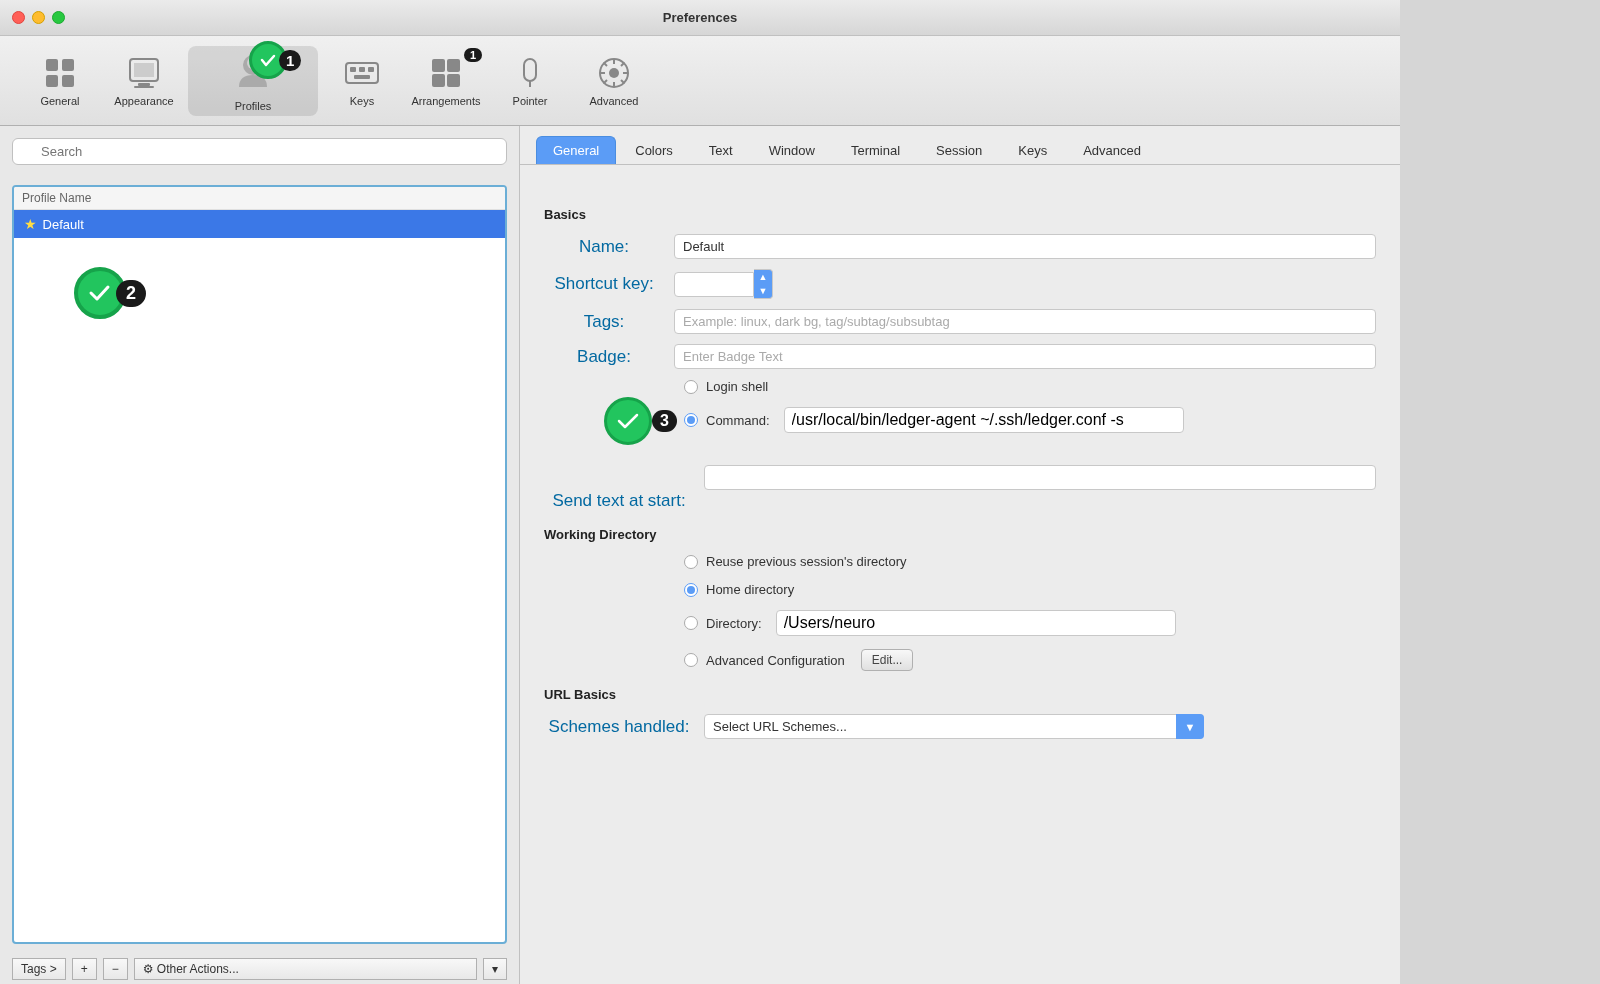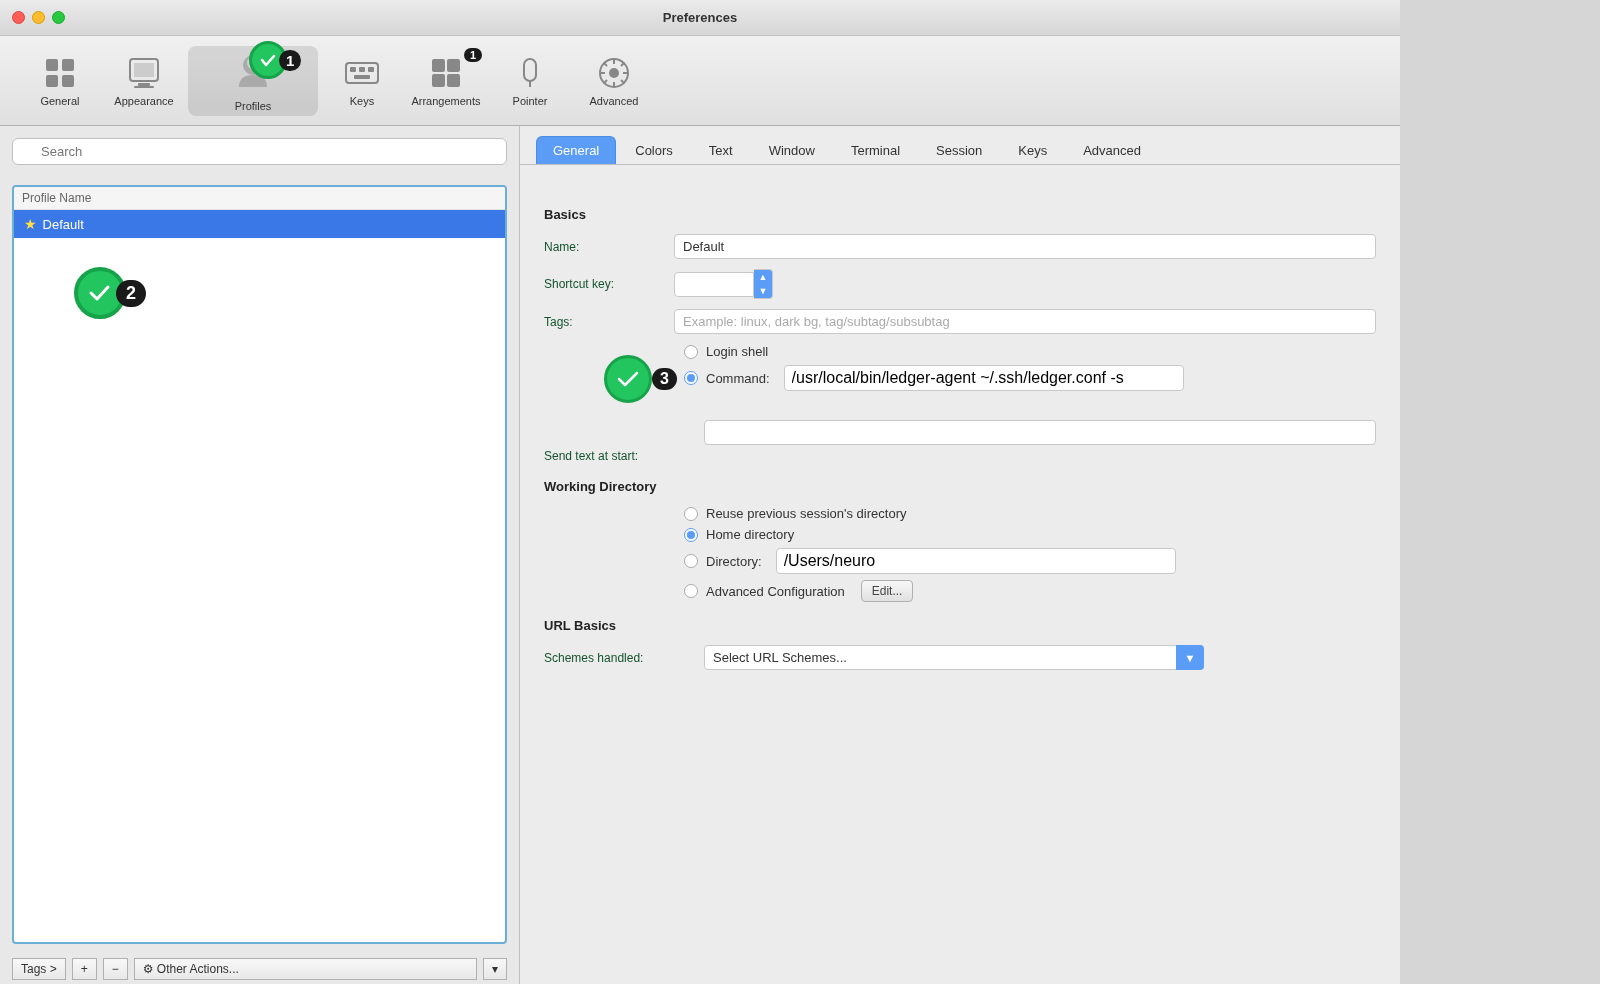--- a/index.html
+++ b/index.html
@@ -222,11 +222,11 @@
       margin-bottom: 10px;
     }
     .form-label {
-      text-align: left;
+      text-align: center;
       width: 130px;
       min-width: 130px;
-      color: #14532d;
-      font-size: 12px;
+      color: #0369a1;
+      font-size: 17px;
       padding-right: 10px;
     }
     .form-input {

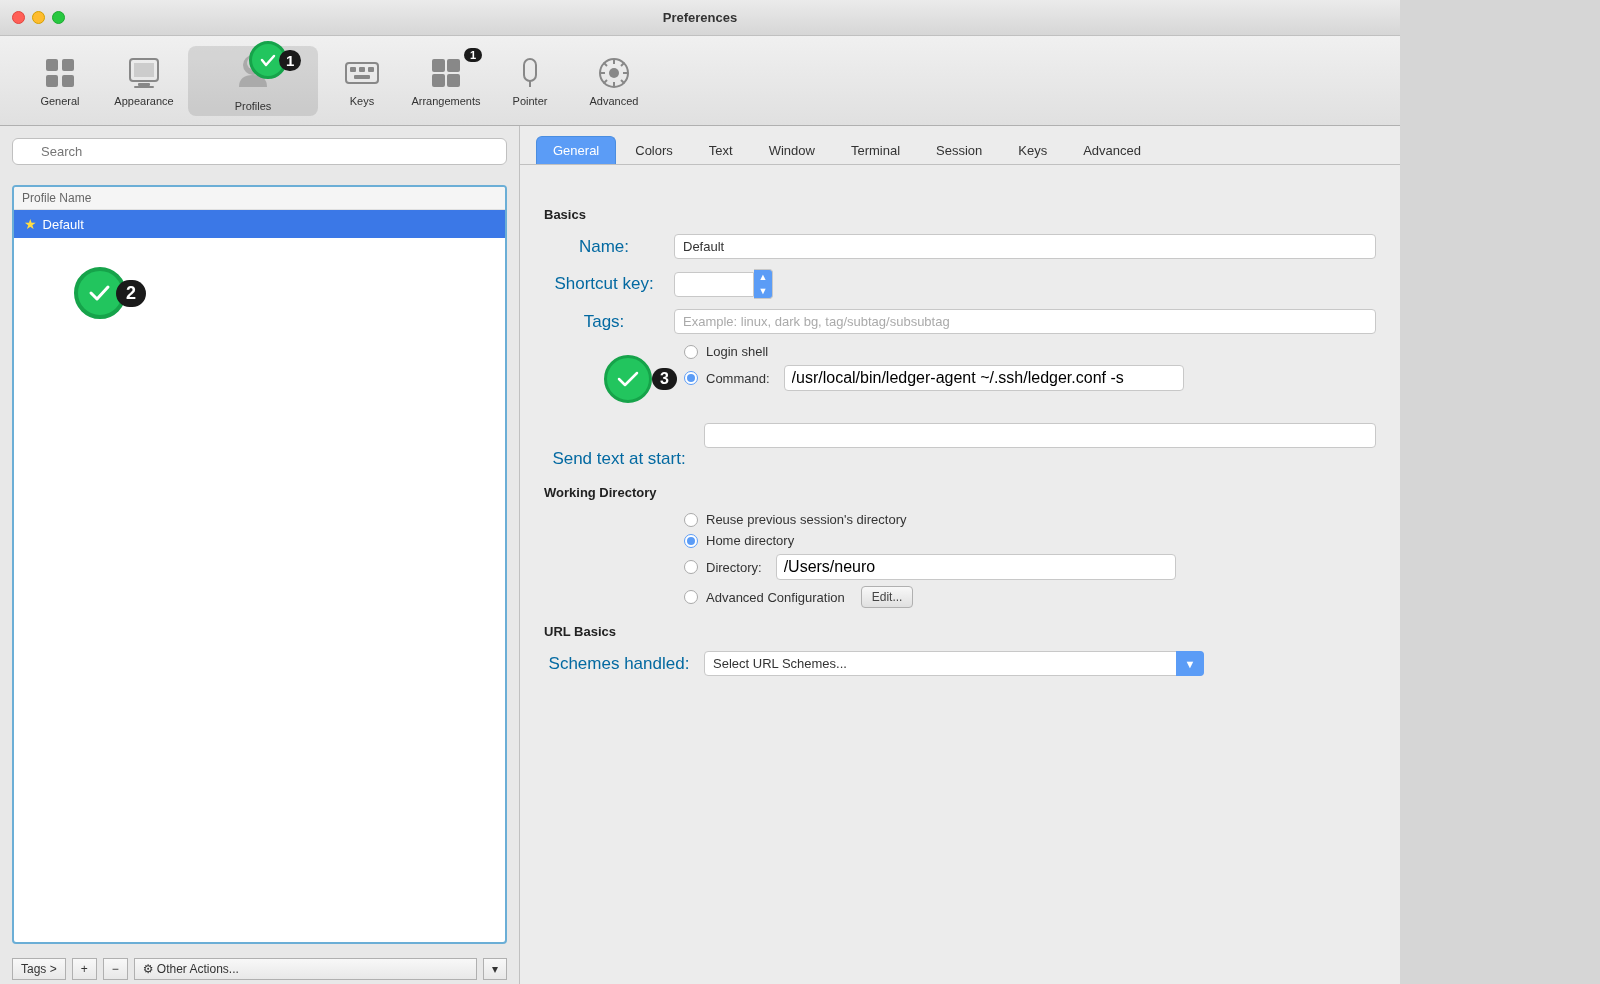--- a/index.html
+++ b/index.html
@@ -575,6 +575,10 @@
         <input type="text" class="form-input" placeholder="Example: linux, dark bg, tag/subtag/subsubtag" style="">
       </div>
 
+      <div class="form-row">
+        <span class="form-label">Badge:</span>
+        <input type="text" class="form-input" placeholder="Enter Badge Text" style="">
+      </div>
 
 
       <div class="radio-group">

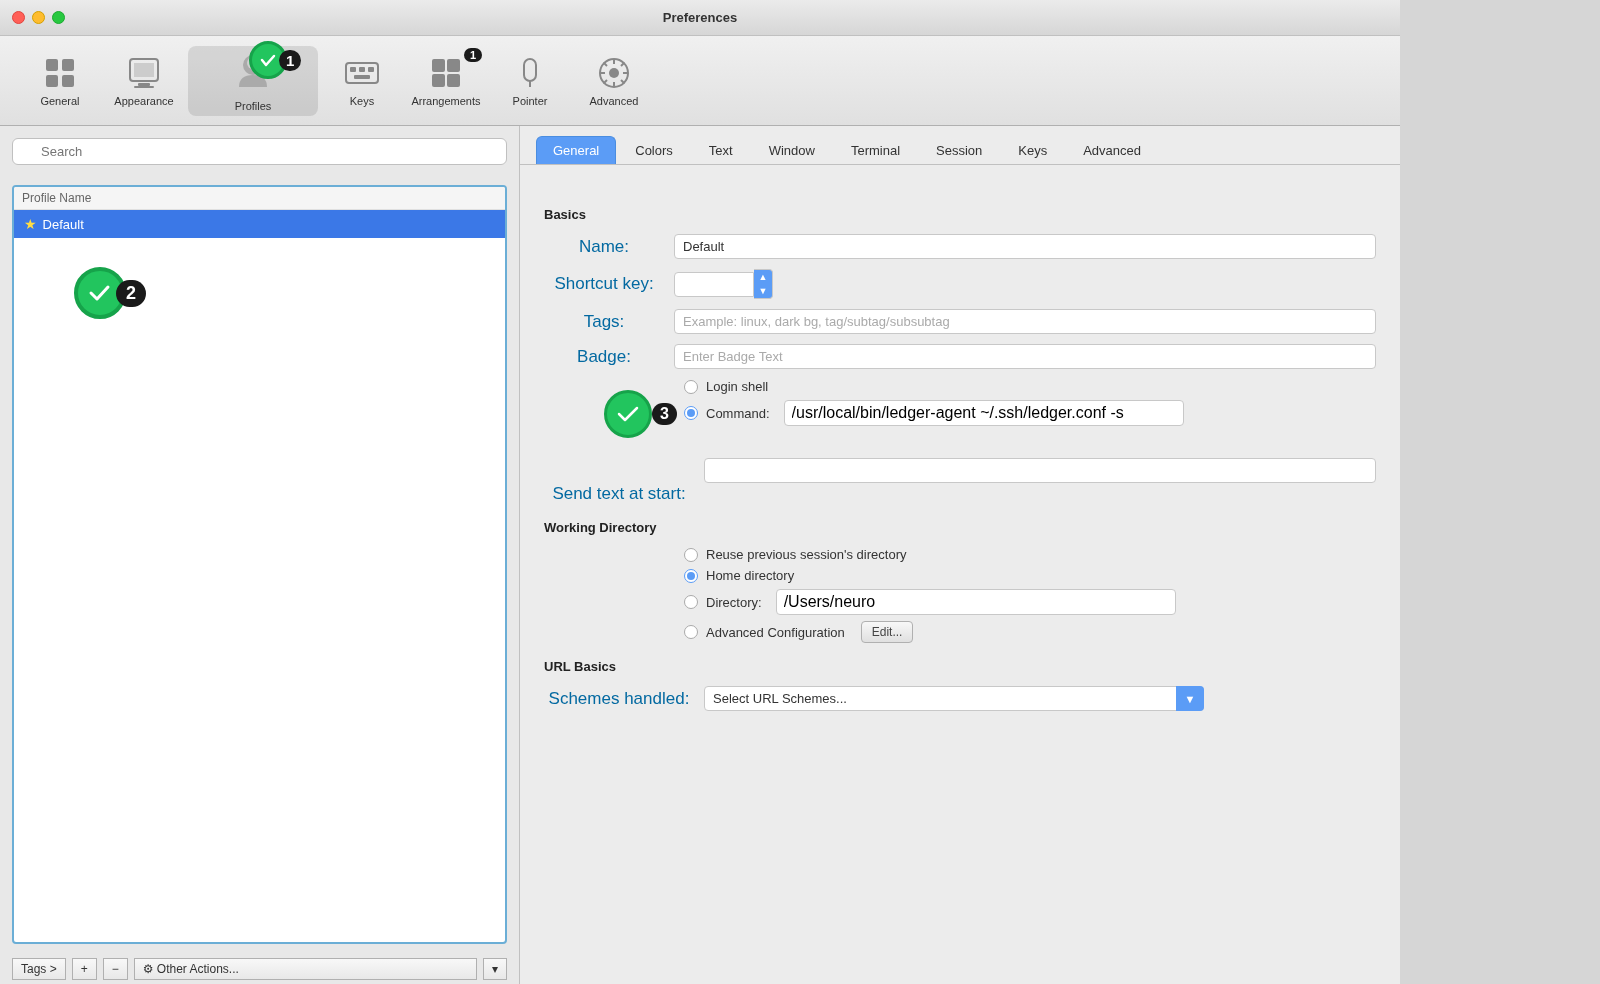--- a/index.html
+++ b/index.html
@@ -279,7 +279,7 @@
     .radio-group {
       display: flex;
       flex-direction: column;
-      gap: 6px;
+      gap: 13px;
       margin-left: 140px;
       margin-bottom: 10px;
     }

